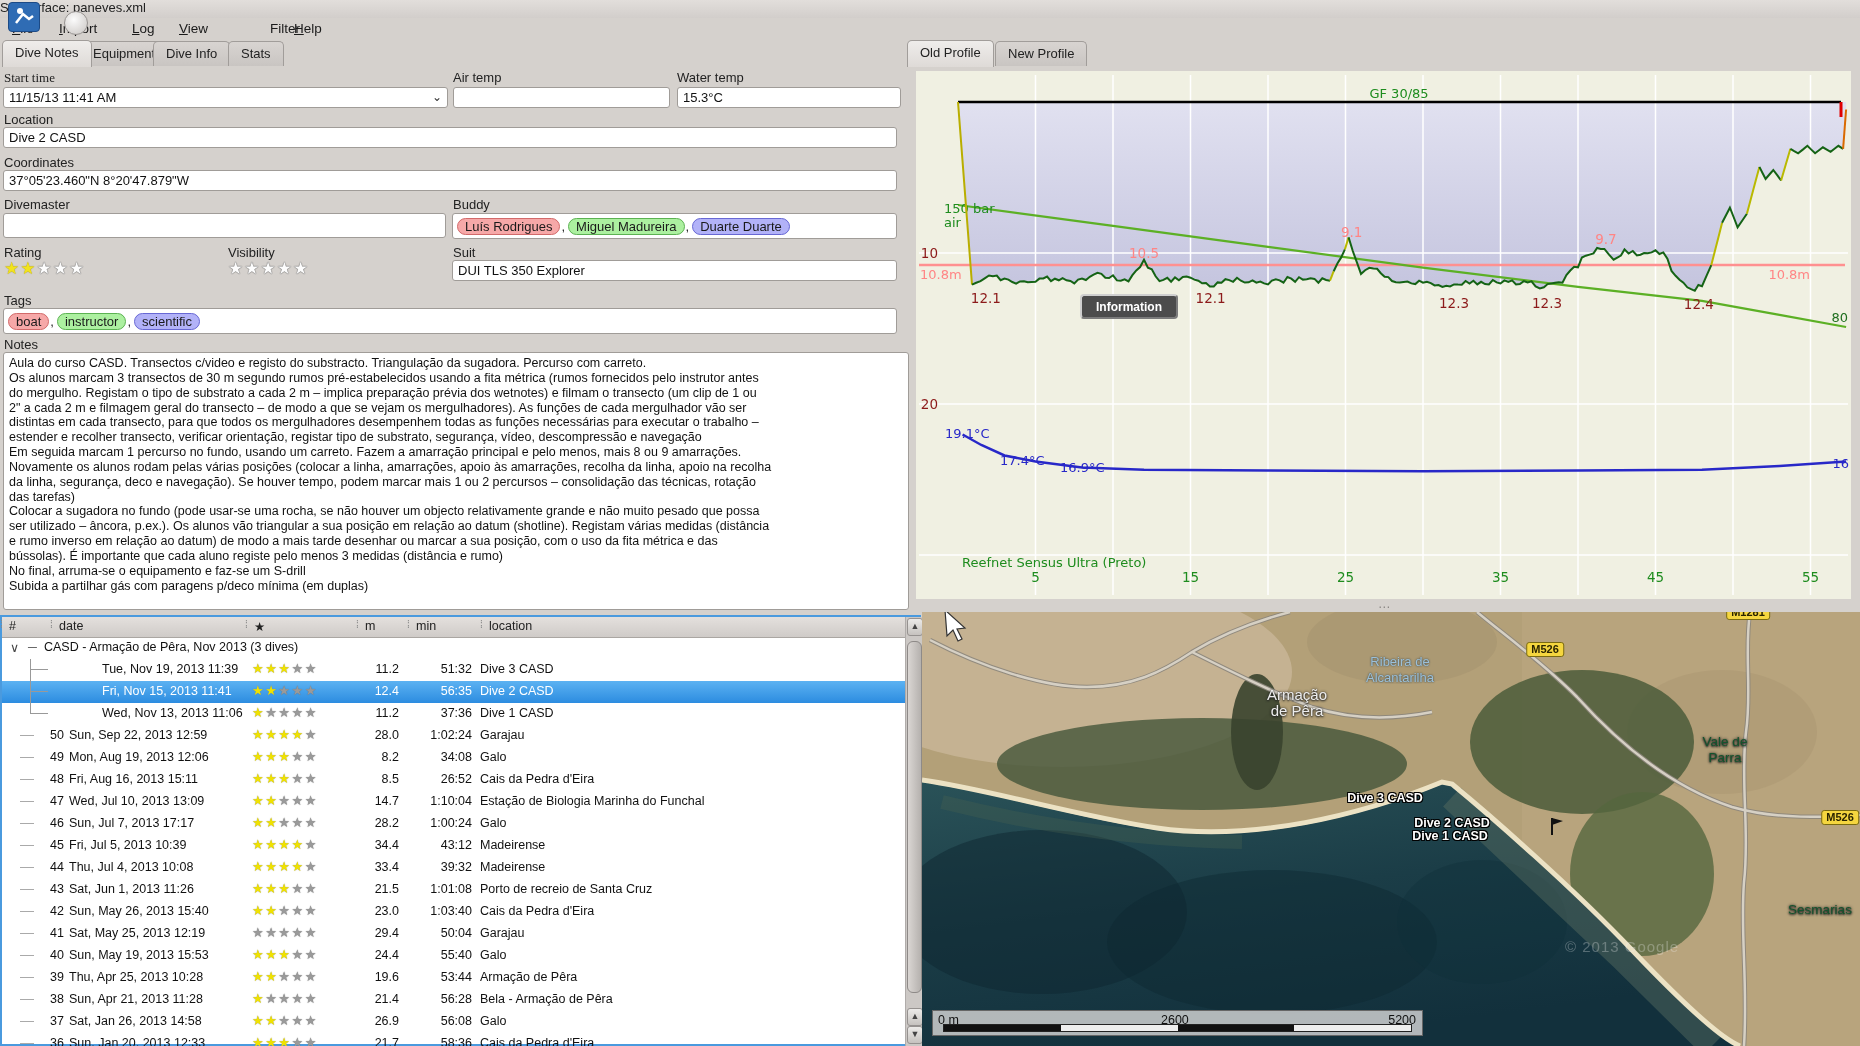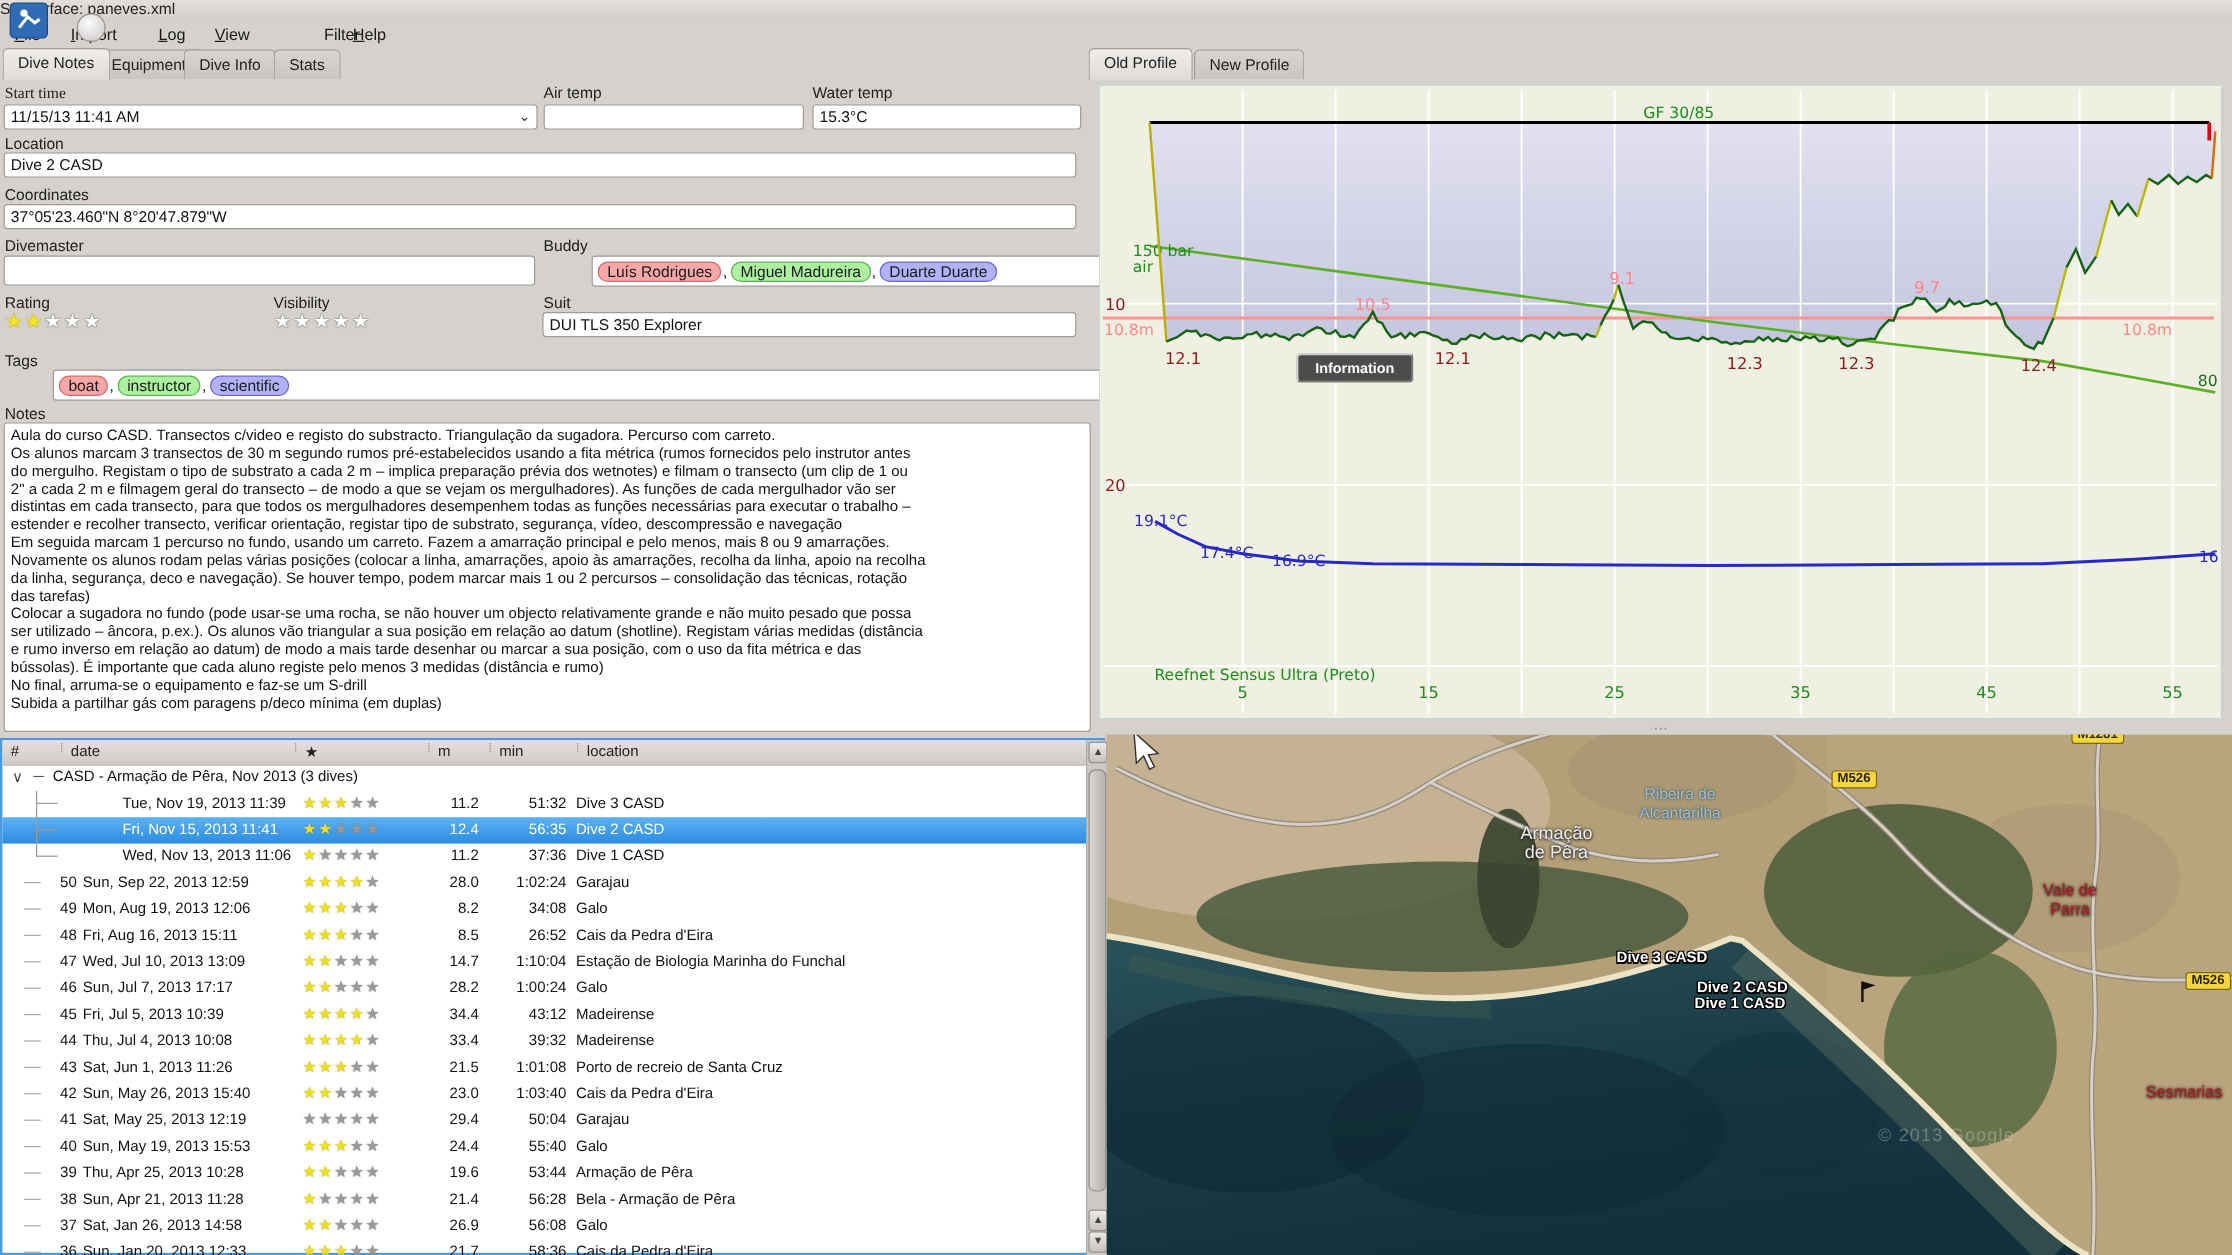--- a/index.html
+++ b/index.html
@@ -26,7 +26,7 @@
           font-size:13px;color:#111;padding:0 5px;font-family:inherit;box-sizing:border-box;}
   .combo-arrow{position:absolute;font-size:12px;color:#333;}
   .pillbox{position:absolute;background:#fff;border:1px solid #a09c98;border-radius:3px;
-           display:flex;align-items:center;padding:12px 4px;box-sizing:border-box;font-size:13px;margin-left:41px;}
+           display:flex;align-items:center;padding:12px 4px;box-sizing:border-box;font-size:13px;}
   .pill{border-radius:9px;padding:0px 7px;font-size:13px;color:#1a1a1a;margin-right:1px;}
   .pill.pink{background:#f6a8a8;border:1px solid #d26a6a;}
   .pill.green{background:#acf0a0;border:1px solid #5cb252;}

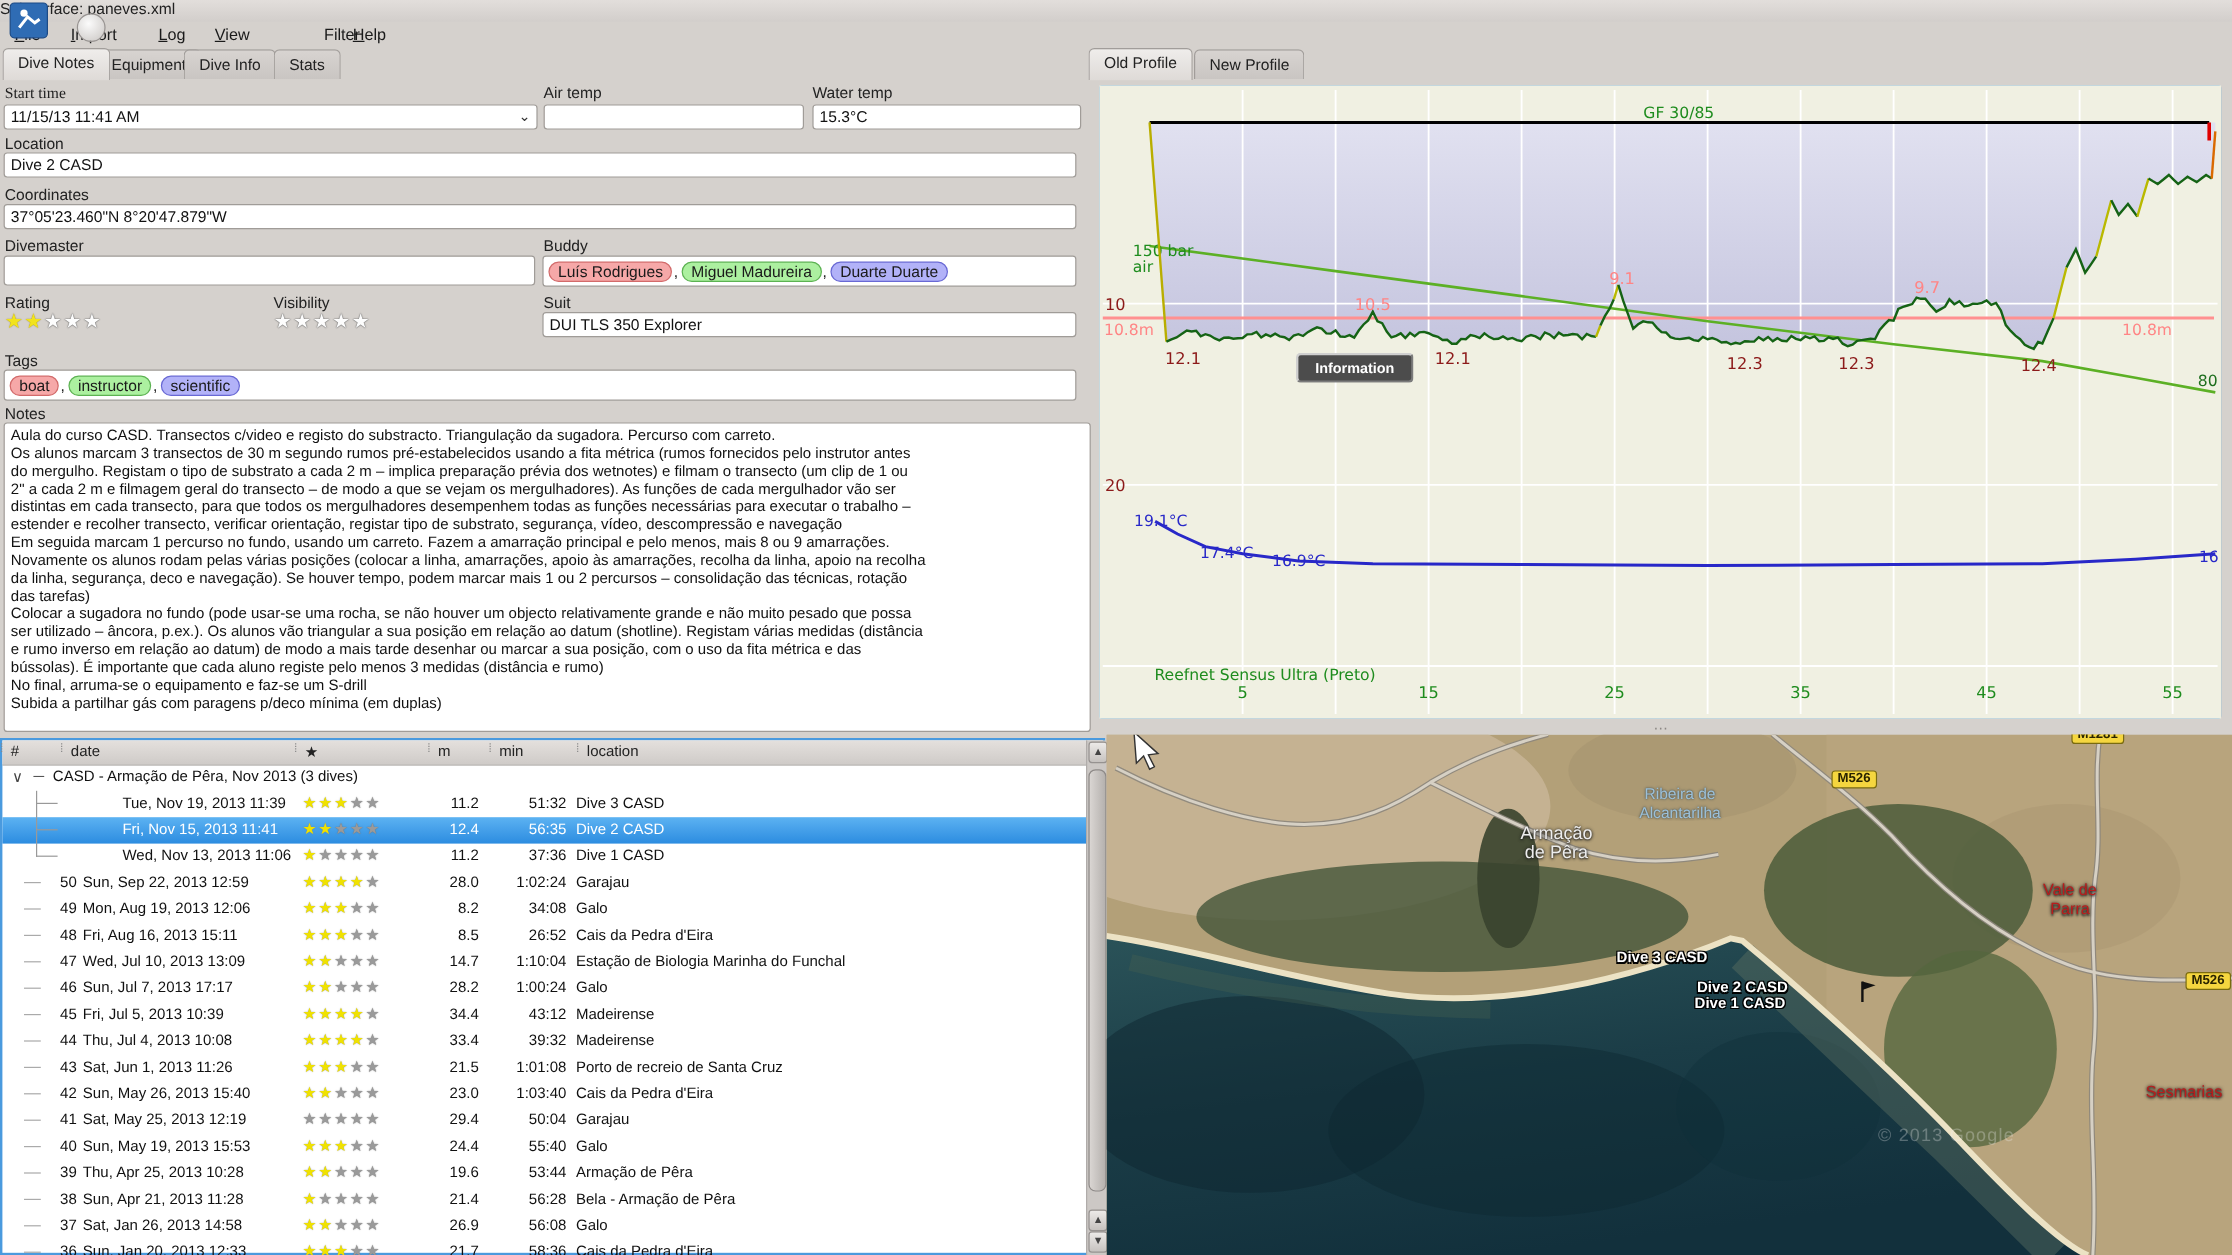--- a/index.html
+++ b/index.html
@@ -68,7 +68,7 @@
   #map{left:922px;top:612px;width:938px;height:434px;overflow:hidden;}
   .map-label{position:absolute;transform:translateX(-50%);text-align:center;white-space:pre;line-height:16px;}
   .map-label.town{font-size:15px;color:#ededed;text-shadow:0 0 3px #222,0 1px 2px #222;}
-  .map-label.town-sm{font-size:13.5px;color:#b91c1c;text-shadow:0 0 3px #222,0 1px 2px #222;}
+  .map-label.town-sm{font-size:13.5px;color:#14532d;text-shadow:0 0 3px #222,0 1px 2px #222;}
   .map-label.water{font-size:13px;color:#9cc0d8;text-shadow:0 0 2px #1c3040;}
   .badge{position:absolute;transform:translateX(-50%);background:#f5d63f;border:1px solid #7a6b10;
          border-radius:3px;color:#2a2400;font-size:11px;font-weight:bold;padding:0 4px;line-height:13px;}

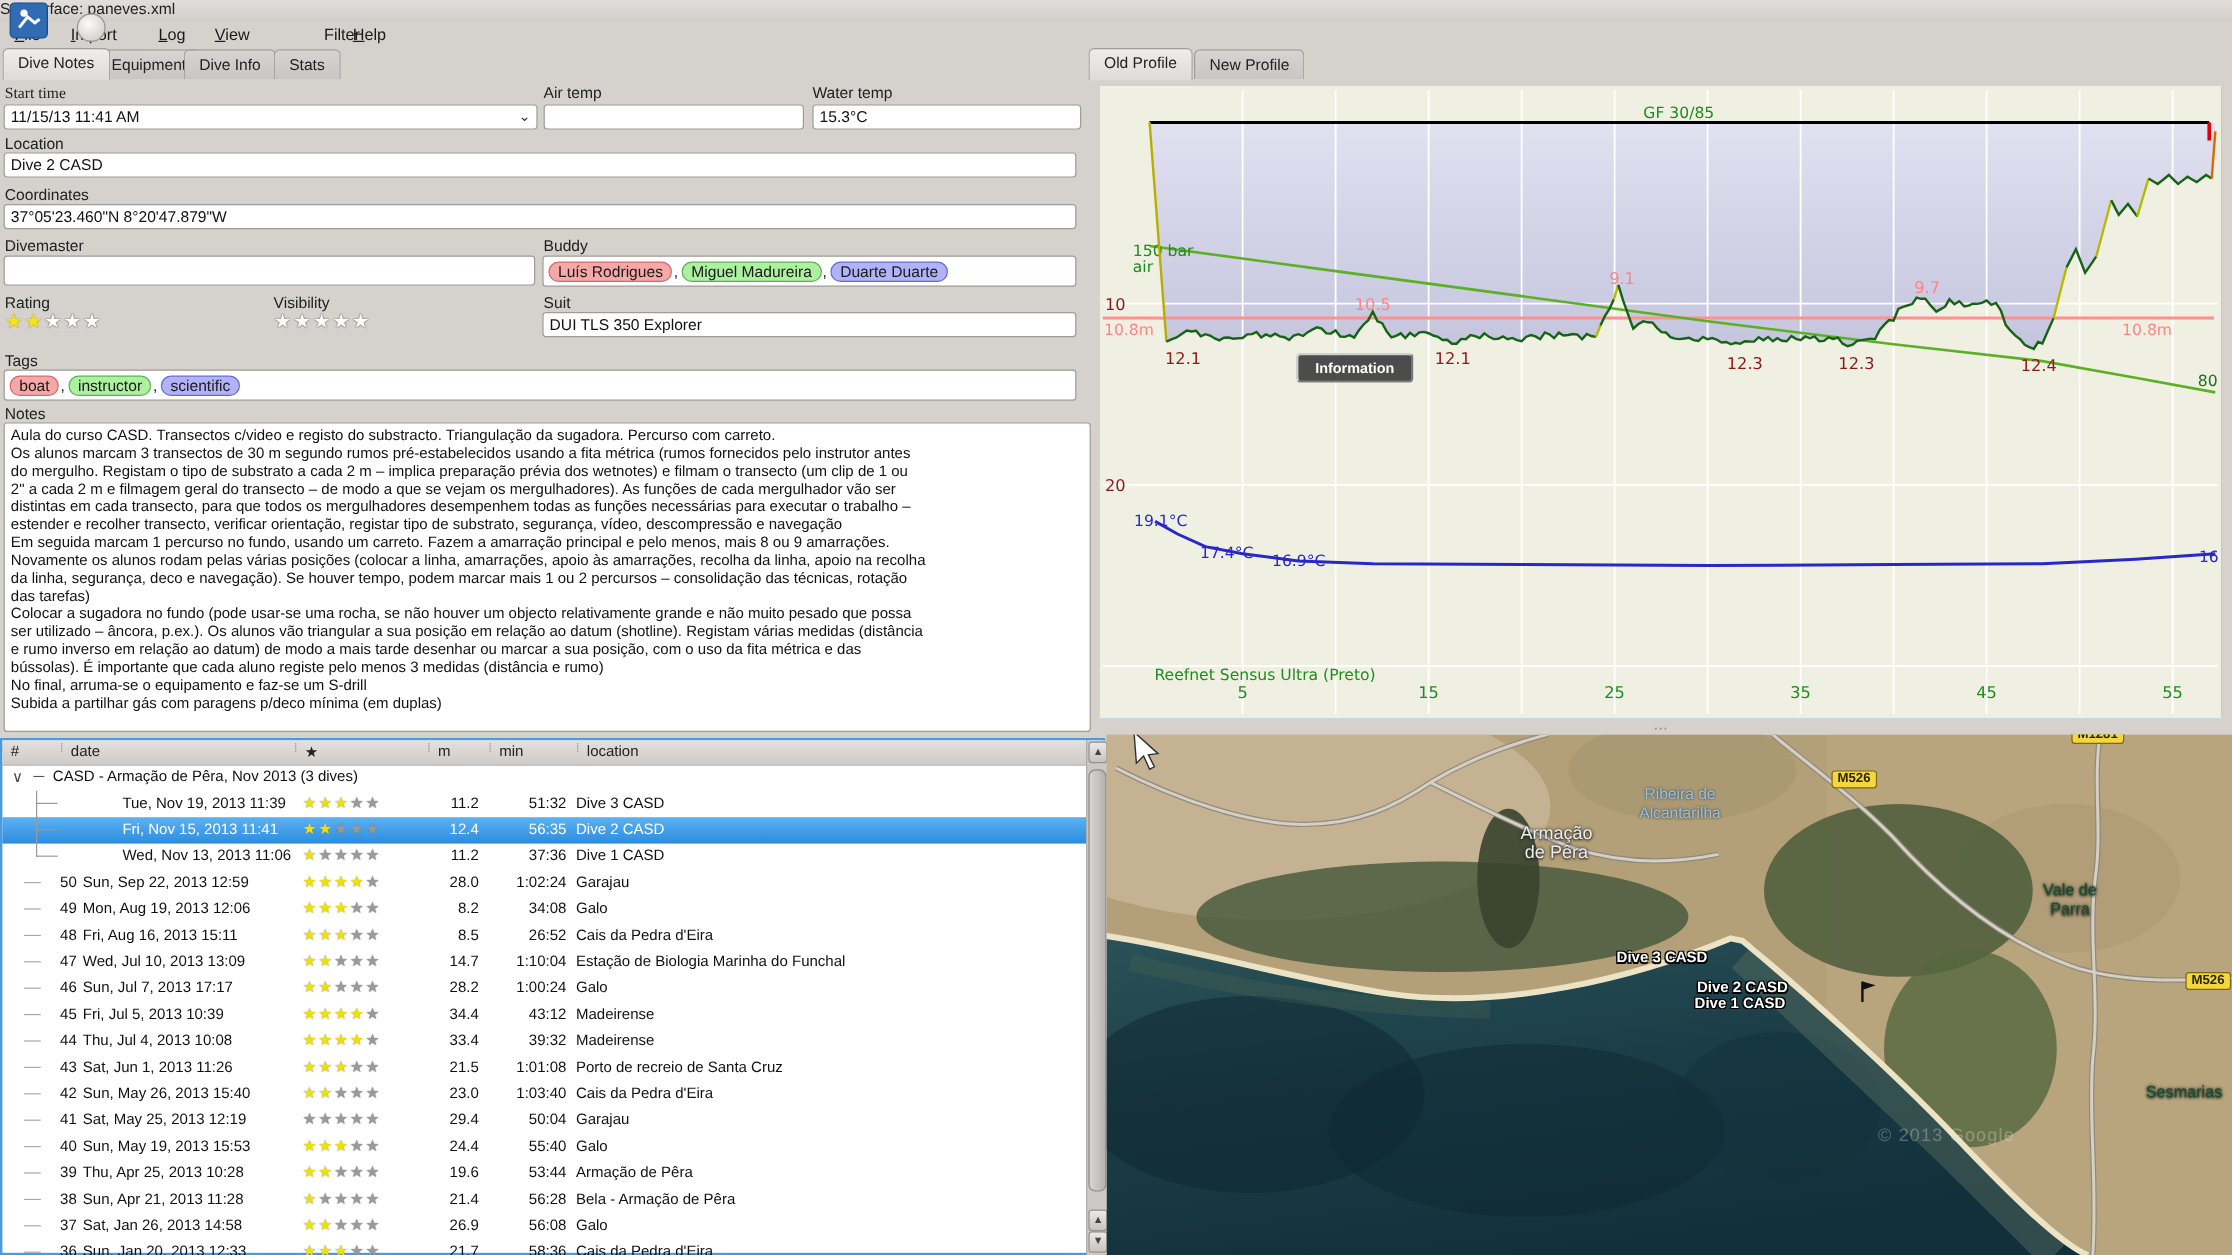--- a/index.html
+++ b/index.html
@@ -510,6 +510,17 @@
       <div class="dive-label" style="left: 530px; top: 204px;">Dive 2 CASD</div>
       <div class="dive-label" style="left: 528px; top: 217px;">Dive 1 CASD</div>
     </div>
+  <div id="scalebar" class="abs">
+    <span style="position:absolute;left:5px;top:2px;">0 m</span>
+    <span style="position:absolute;left:228px;top:2px;">2600</span>
+    <span style="position:absolute;right:6px;top:2px;">5200</span>
+    <div id="sb-track">
+      <span style="width:25%;background:#111;"></span>
+        <span style="width:25%;background:#eee;"></span>
+      <span style="width:25%;background:#111;"></span>
+        <span style="width:25%;background:#eee;"></span>
+    </div>
+  </div>
   <div id="copyright">© 2013 Google</div>
 </div>
 

